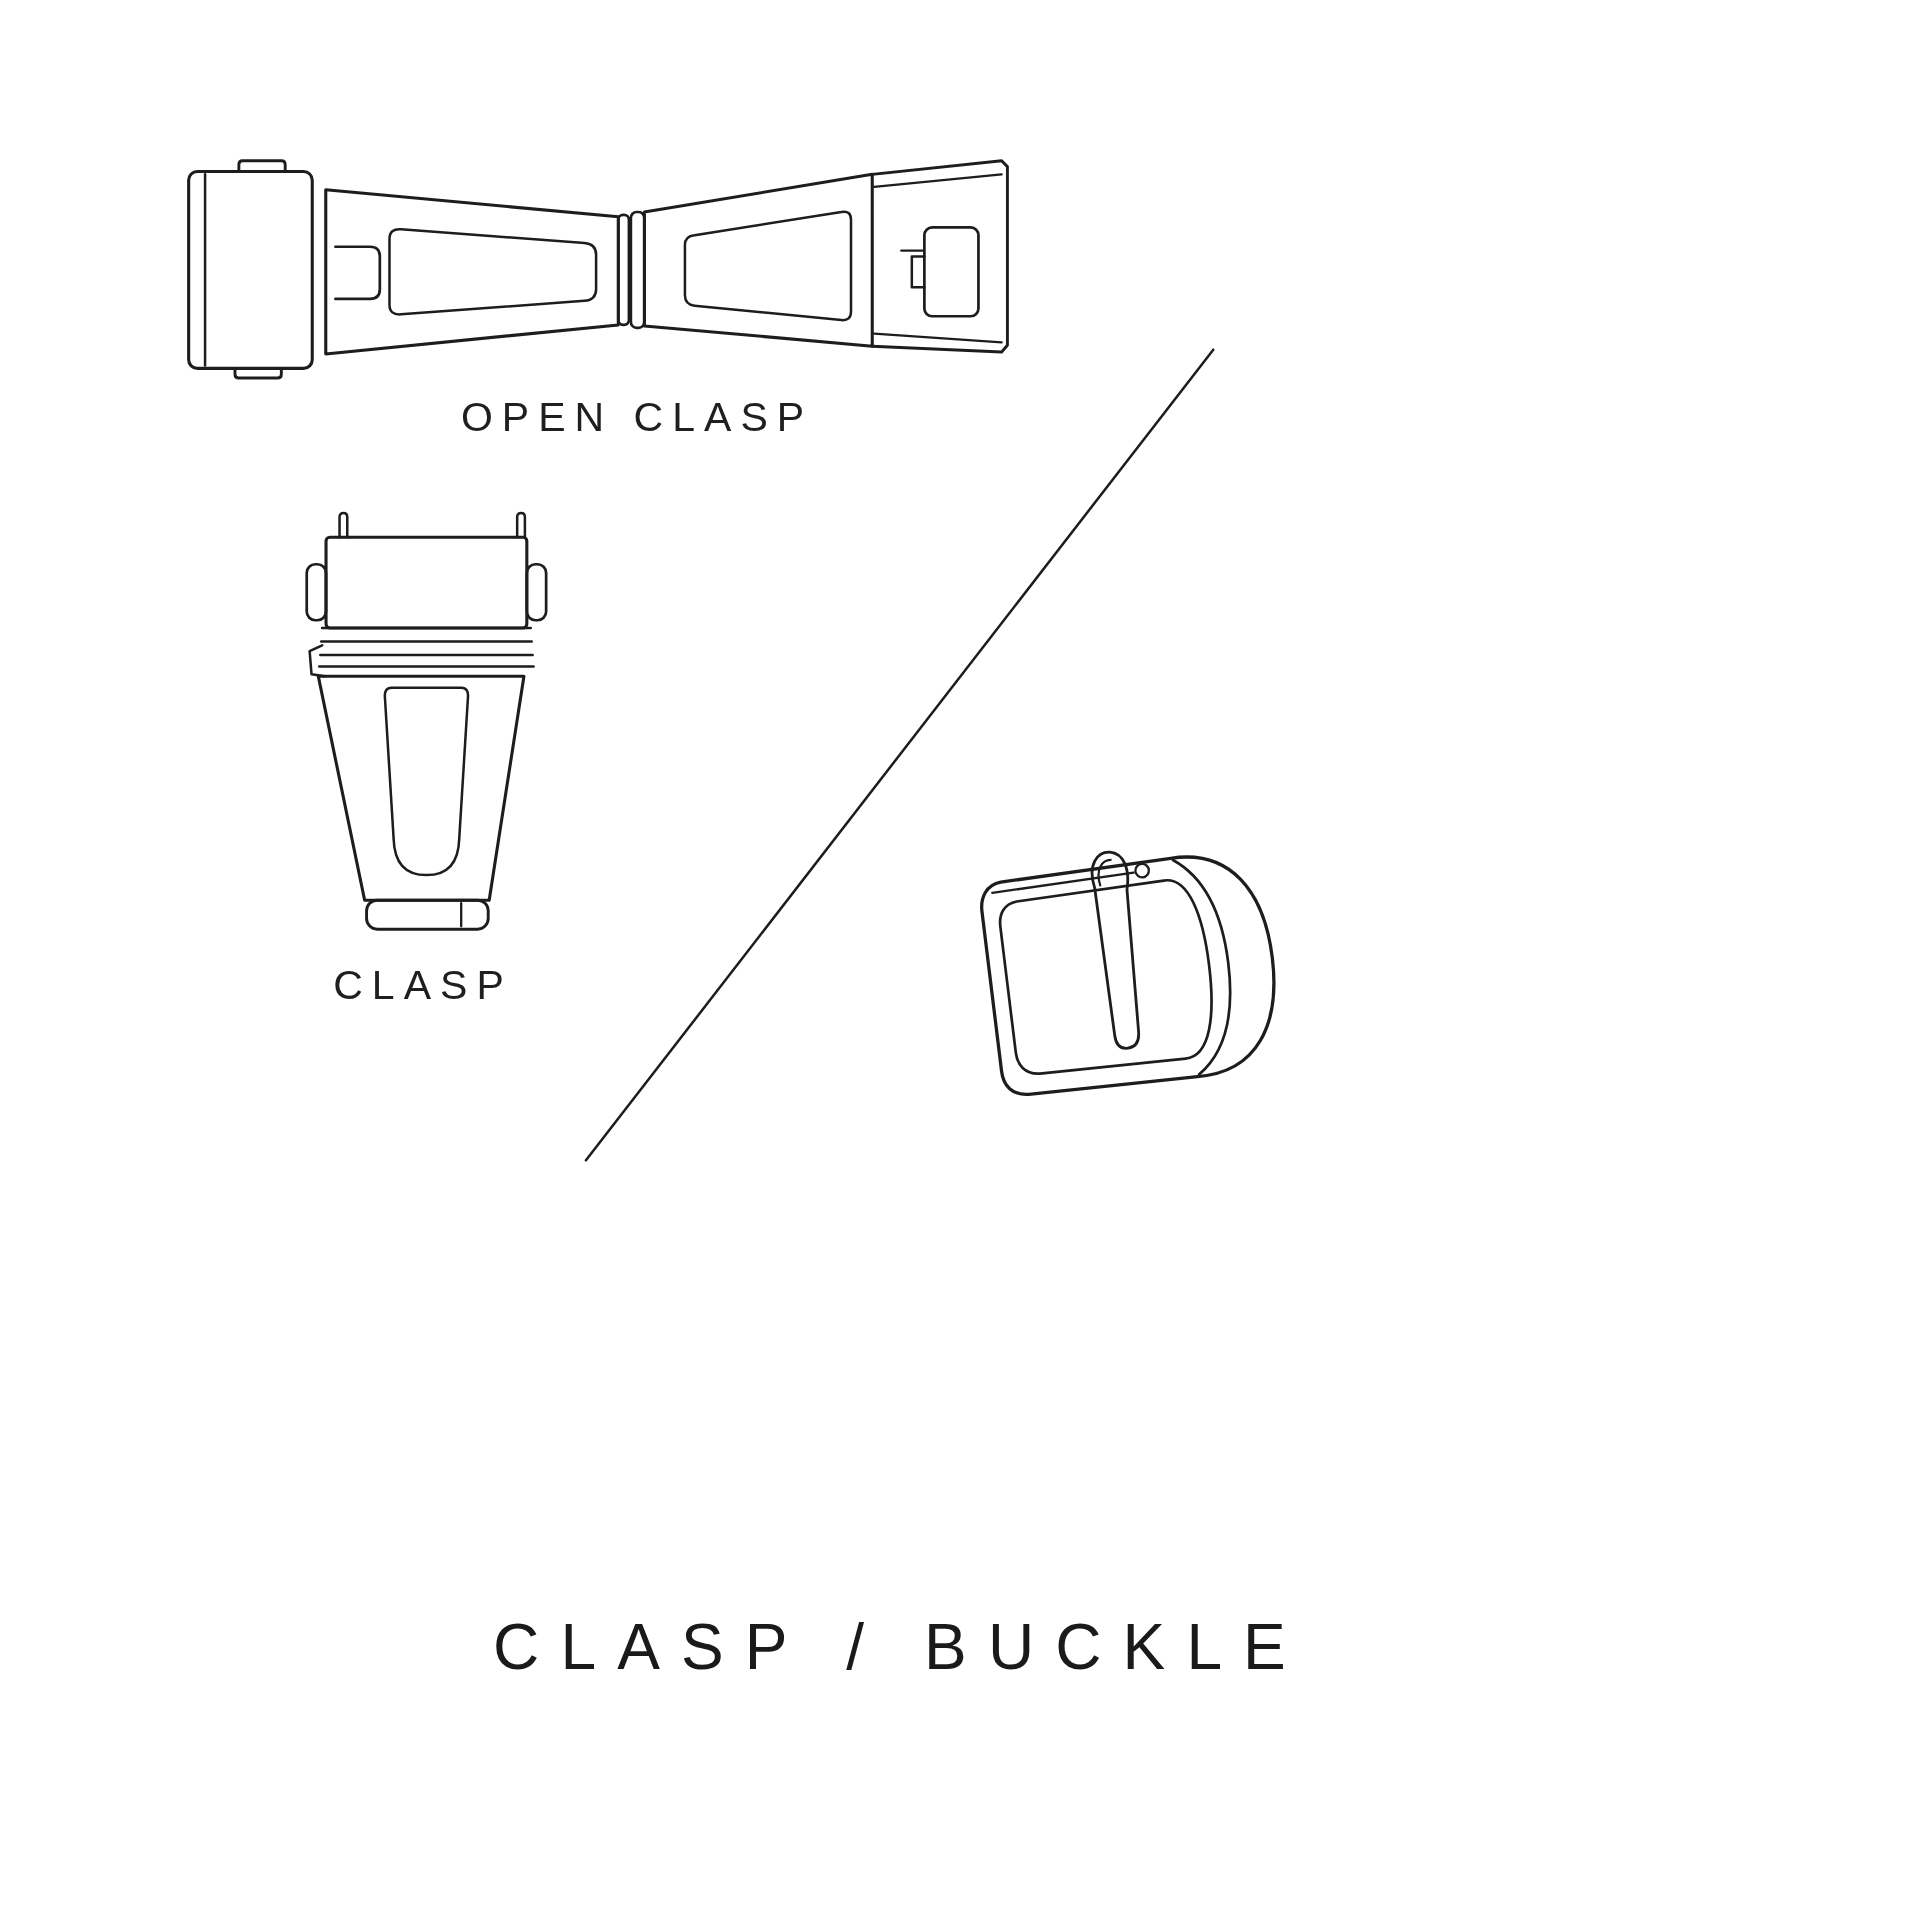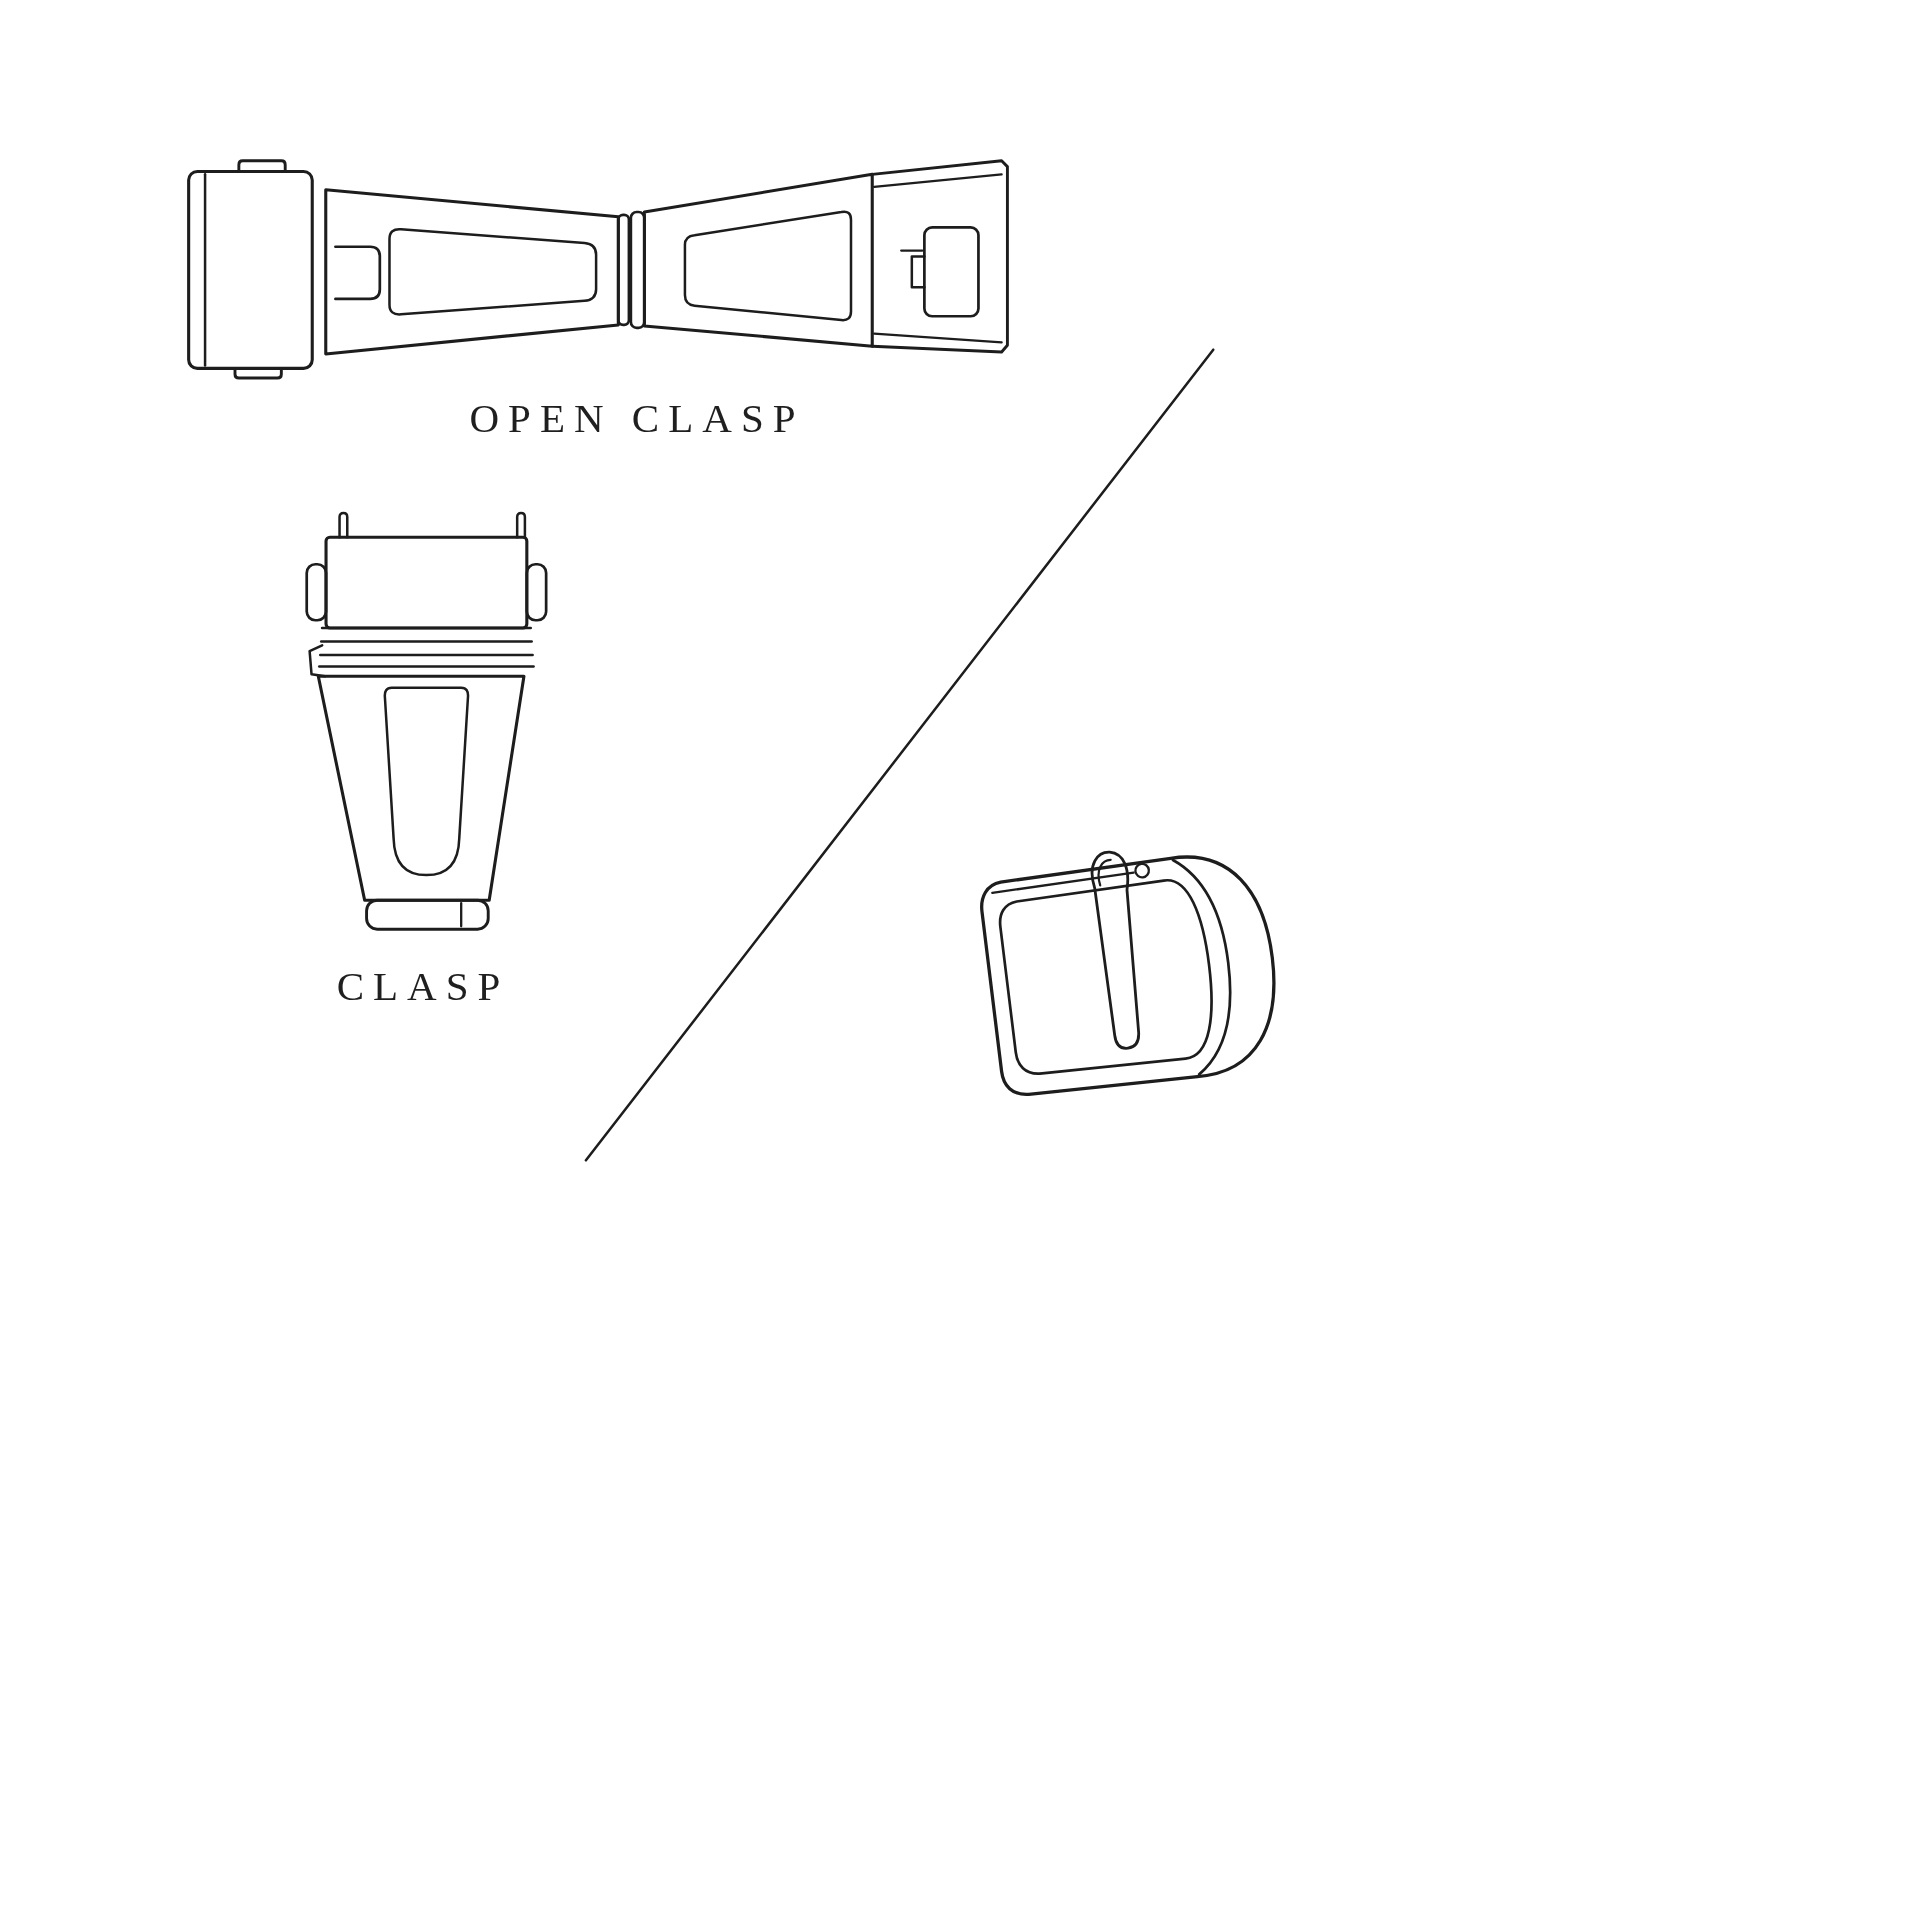--- a/index.html
+++ b/index.html
@@ -13,7 +13,7 @@
     height: 1931px;
     background: #ffffff;
     overflow: hidden;
-    font-family: Liberation Serif, serif;
+    font-family: Liberation Sans, sans-serif;
     color: #1d1d1d;
   }
   .art {

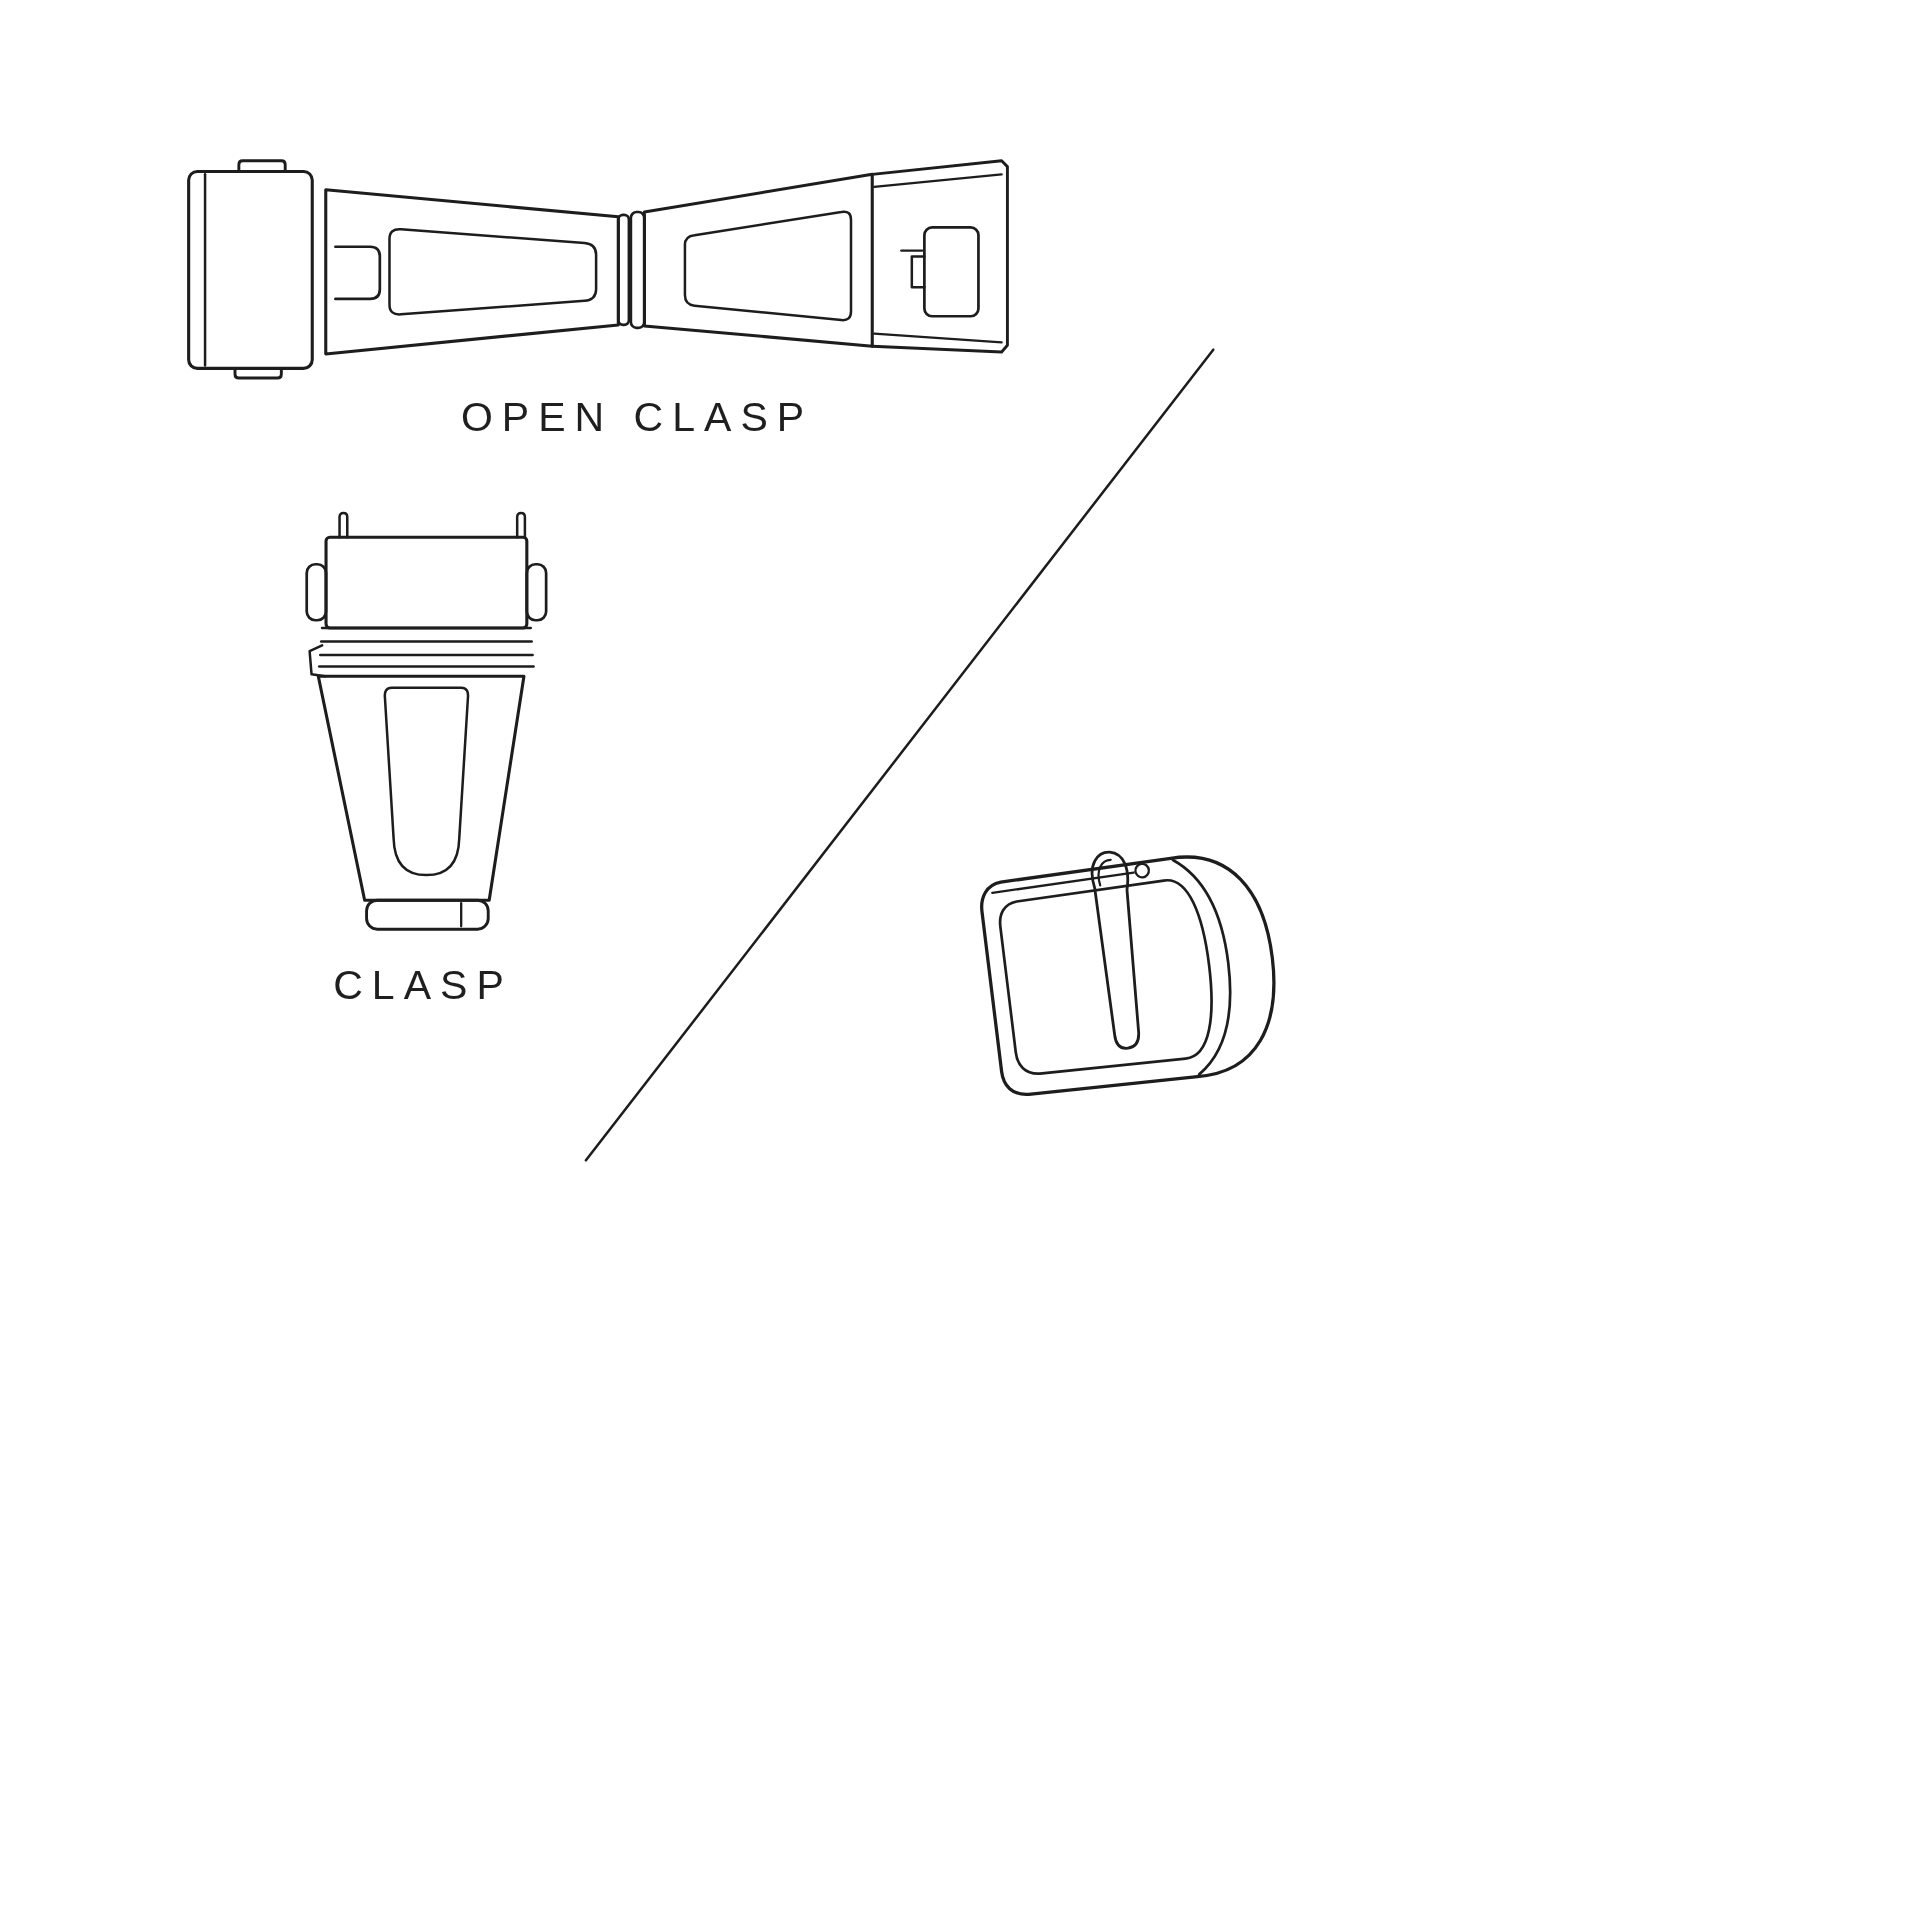--- a/index.html
+++ b/index.html
@@ -123,6 +123,7 @@
     </g>
   </svg>
 
+  <div class="title" style="left:900px; top:1610px;">CLASP / BUCKLE</div>
 
 </div>
 

